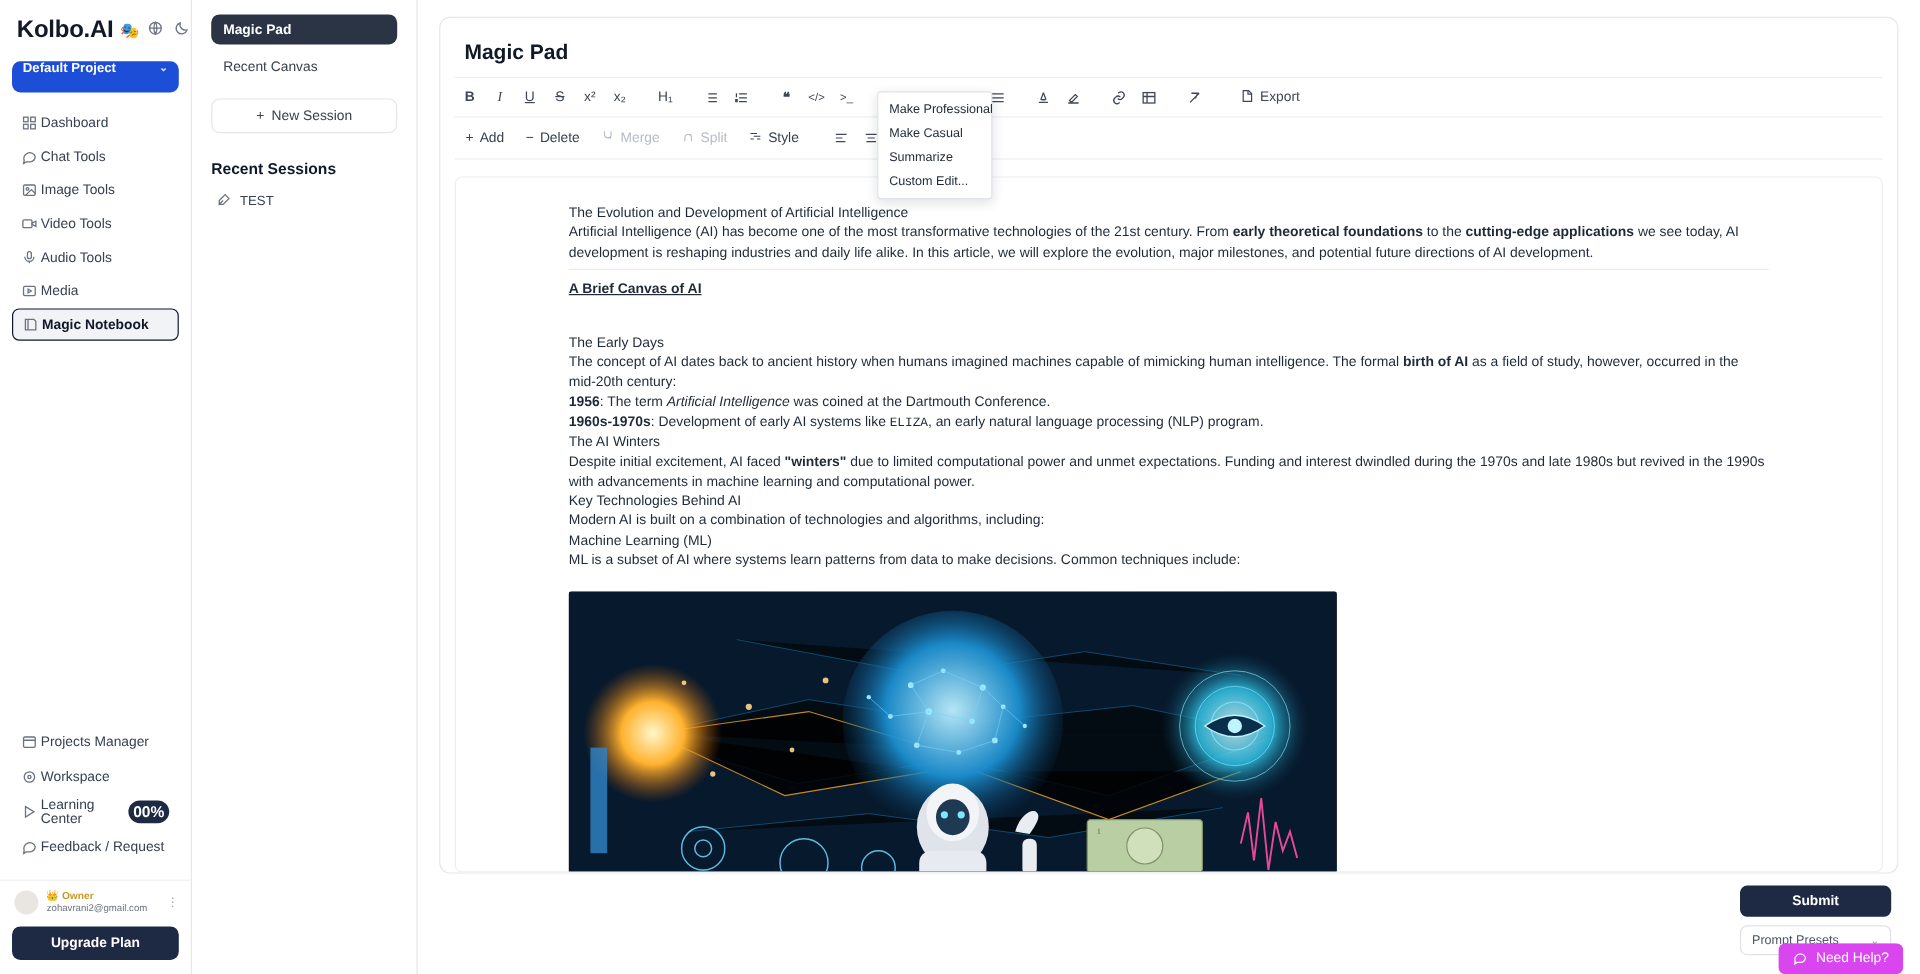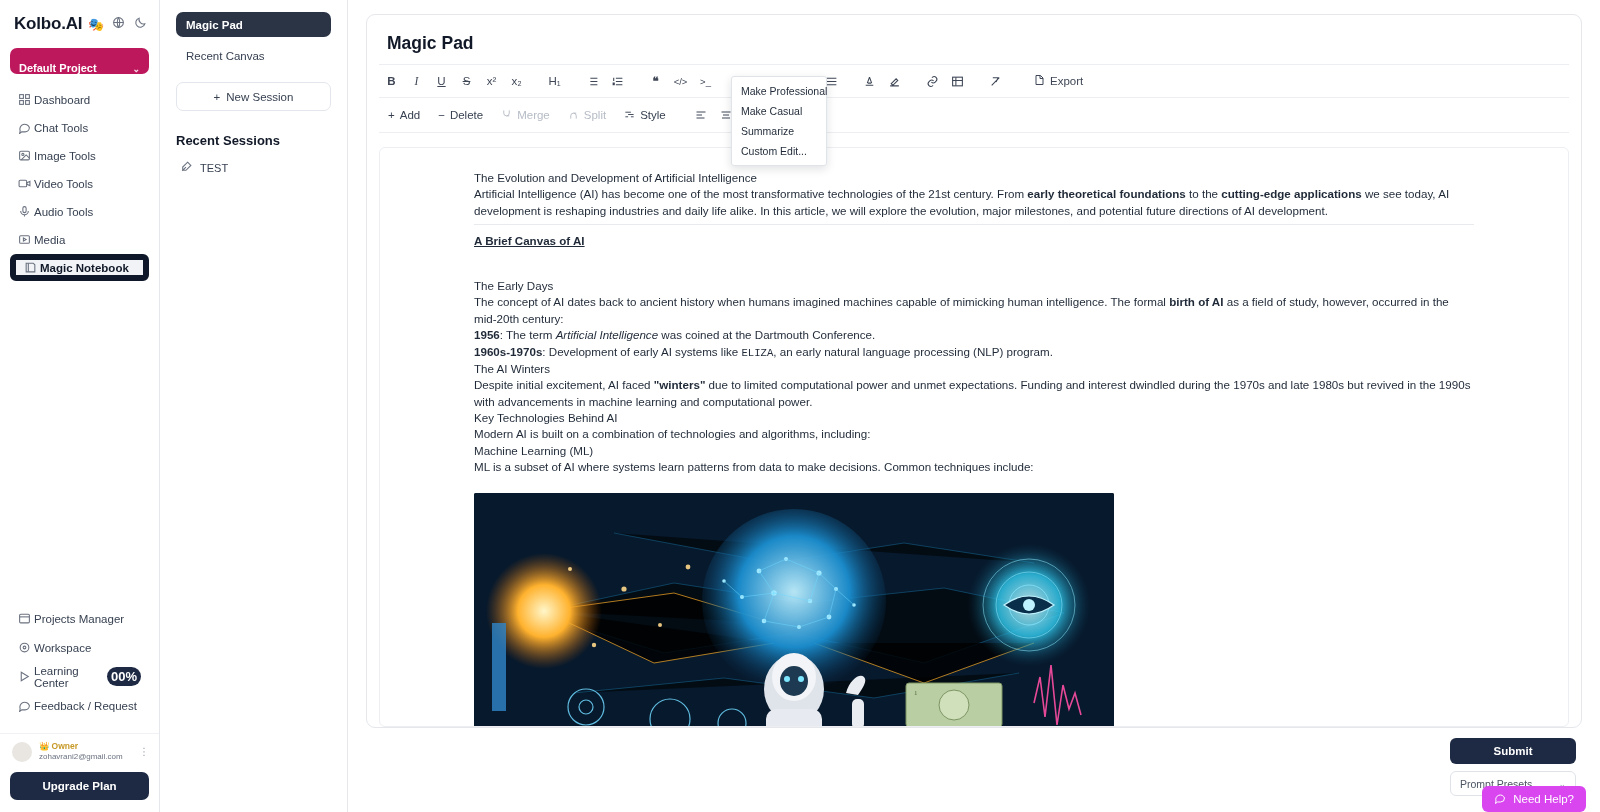--- a/index.html
+++ b/index.html
@@ -25,7 +25,7 @@
     display: flex; align-items: center; gap: 6px;
     padding: 14px 12px 10px 14px;
   }
-  .brand-name { font-size: 17px; font-weight: 700; letter-spacing: -.2px; color: #111827; }
+  .brand-name { font-size: 20px; font-weight: 700; letter-spacing: -.2px; color: #111827; }
   .brand-emoji { font-size: 13px; }
   .brand-icons { margin-left: auto; display: flex; gap: 9px; align-items: center; color: #6b7280; }
   .ic { width: 13px; height: 13px; display: inline-block; }

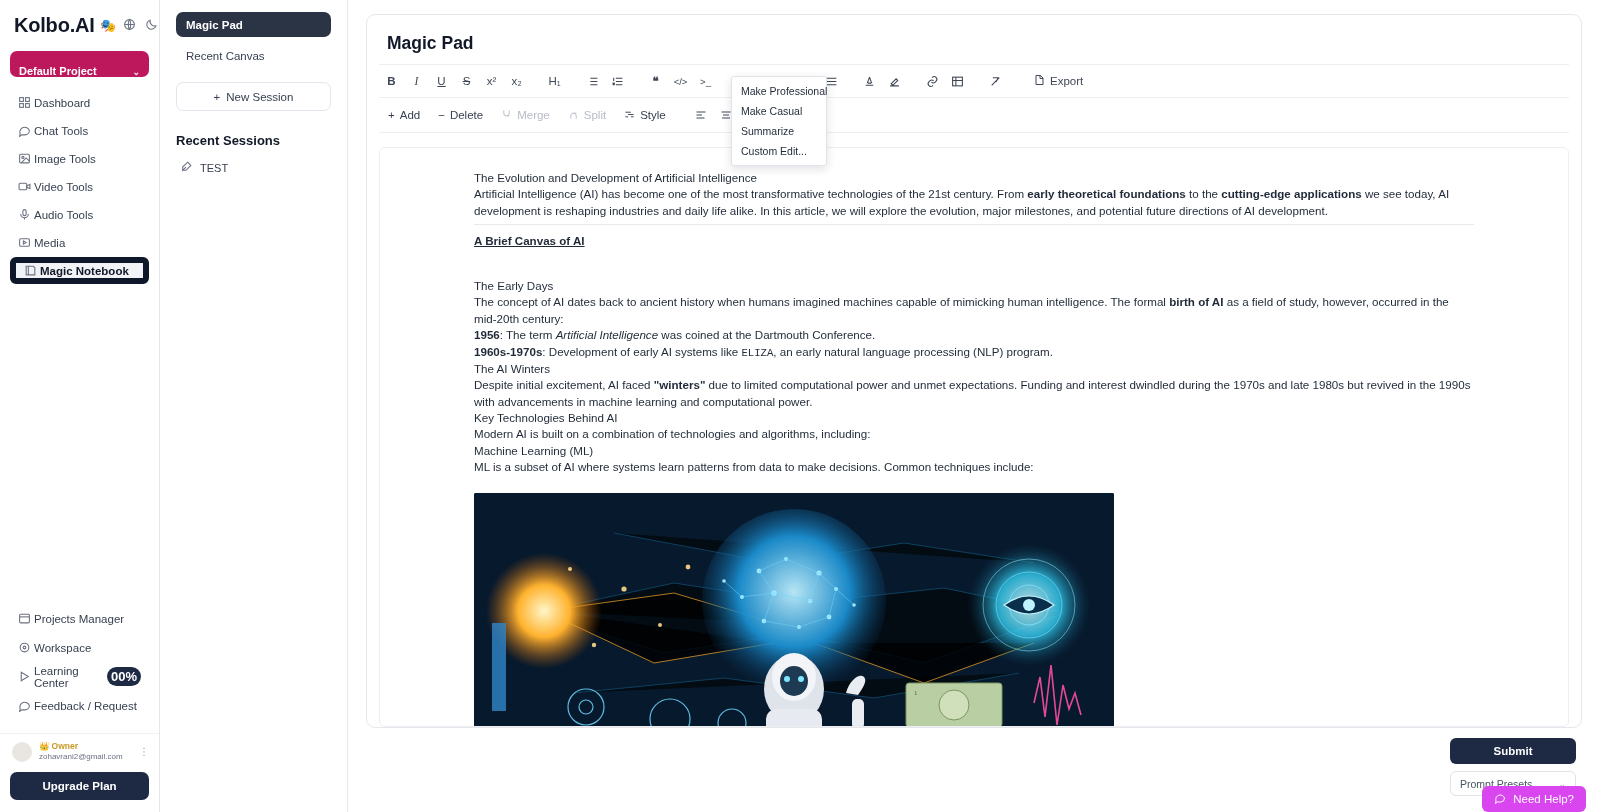--- a/index.html
+++ b/index.html
@@ -32,10 +32,10 @@
 
   .project-select {
     margin: 4px 10px 12px 10px;
-    background: #be185d; color: #fff;
+    background: #1d4ed8; color: #fff;
     border-radius: 7px;
     height: 26px;
-    display: flex; align-items: flex-end;
+    display: flex; align-items: flex-start;
     padding: 0 9px;
     font-size: 11px; font-weight: 600; gap: 28px;
   }

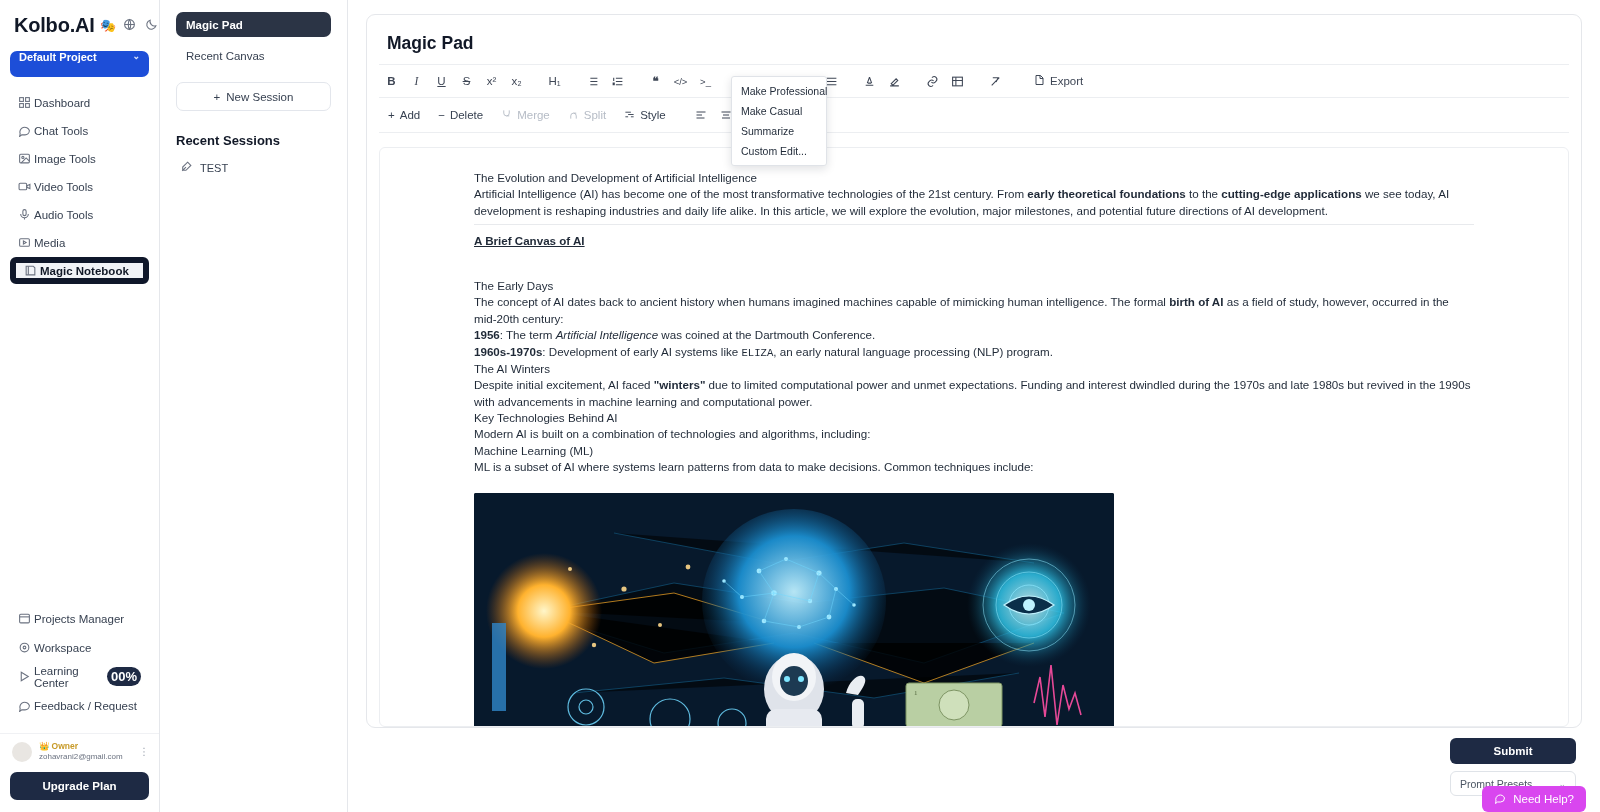--- a/index.html
+++ b/index.html
@@ -50,7 +50,7 @@
     cursor: pointer;
   }
   .nav-item .nicon { color: #6b7280; display: flex; width: 13px; justify-content: center; }
-  .nav-item.active { background: #f1f3f7; border: 6px solid #0f172a; font-weight: 600; color: #111827; }
+  .nav-item.active { background: #f1f3f7; border: 1px solid #0f172a; font-weight: 600; color: #111827; }
 
   .nav-bottom { margin-top: auto; padding: 0 10px 8px 10px; display: flex; flex-direction: column; gap: 2px; }
   .badge-pct {

